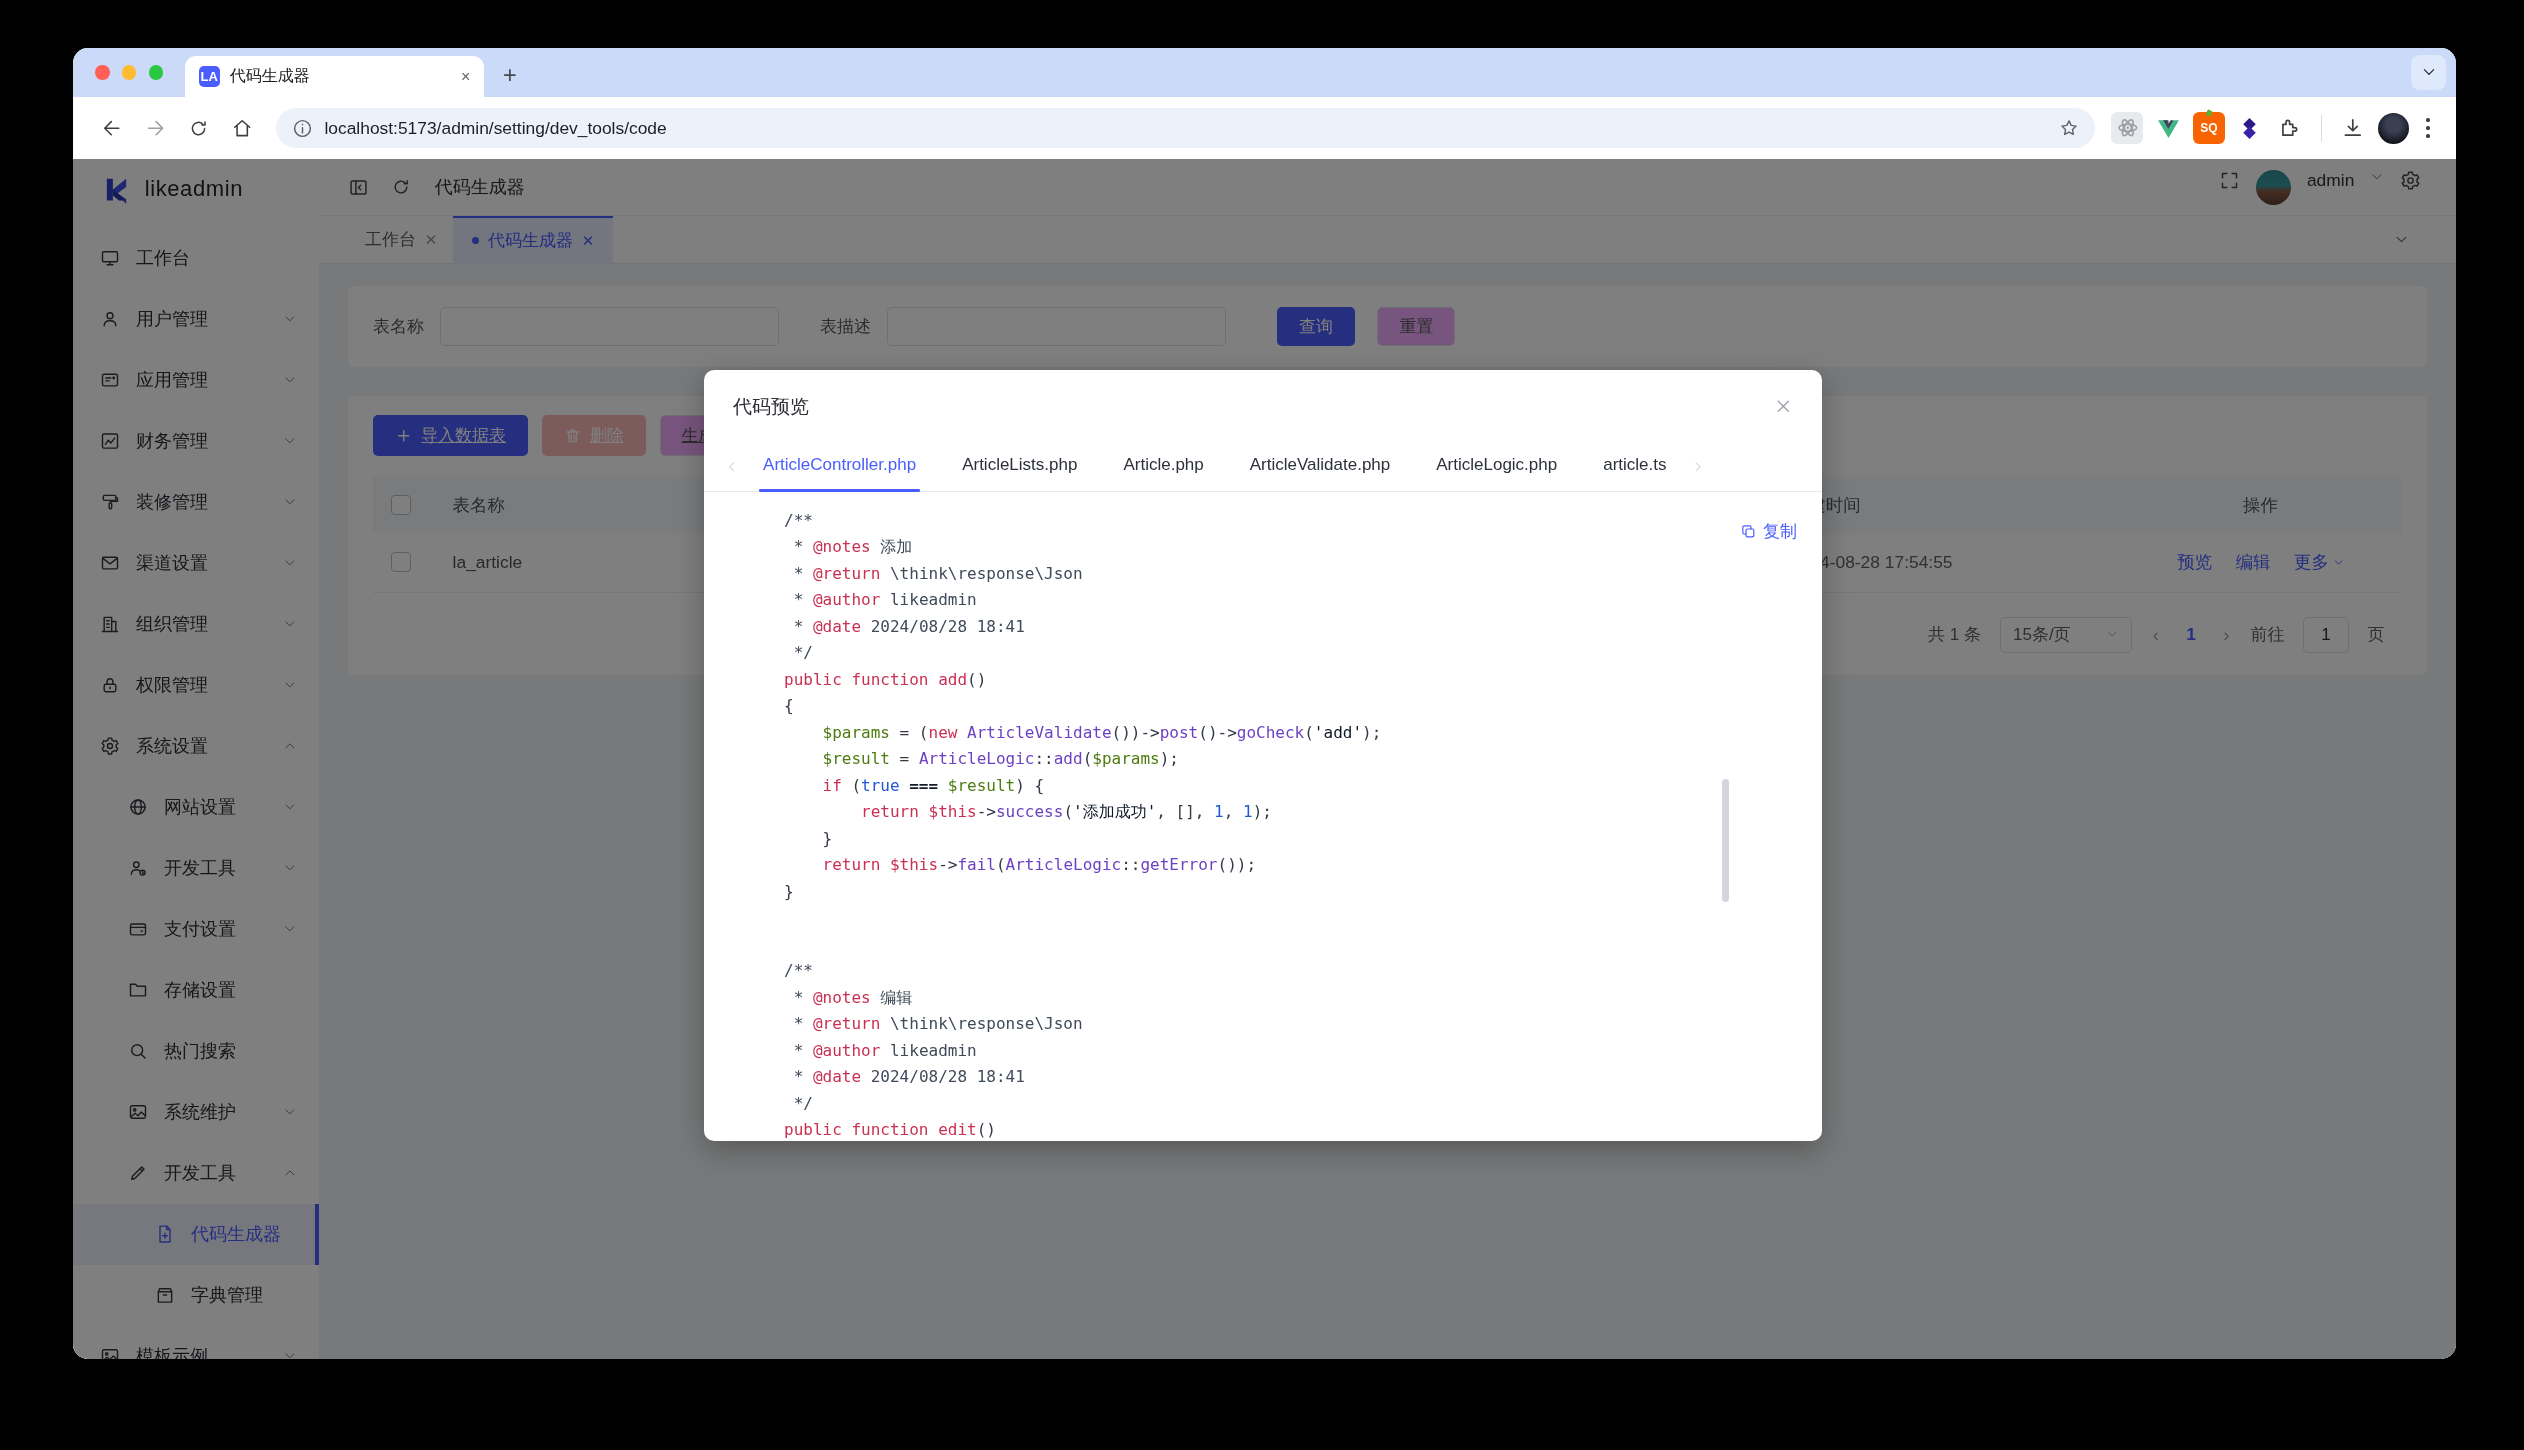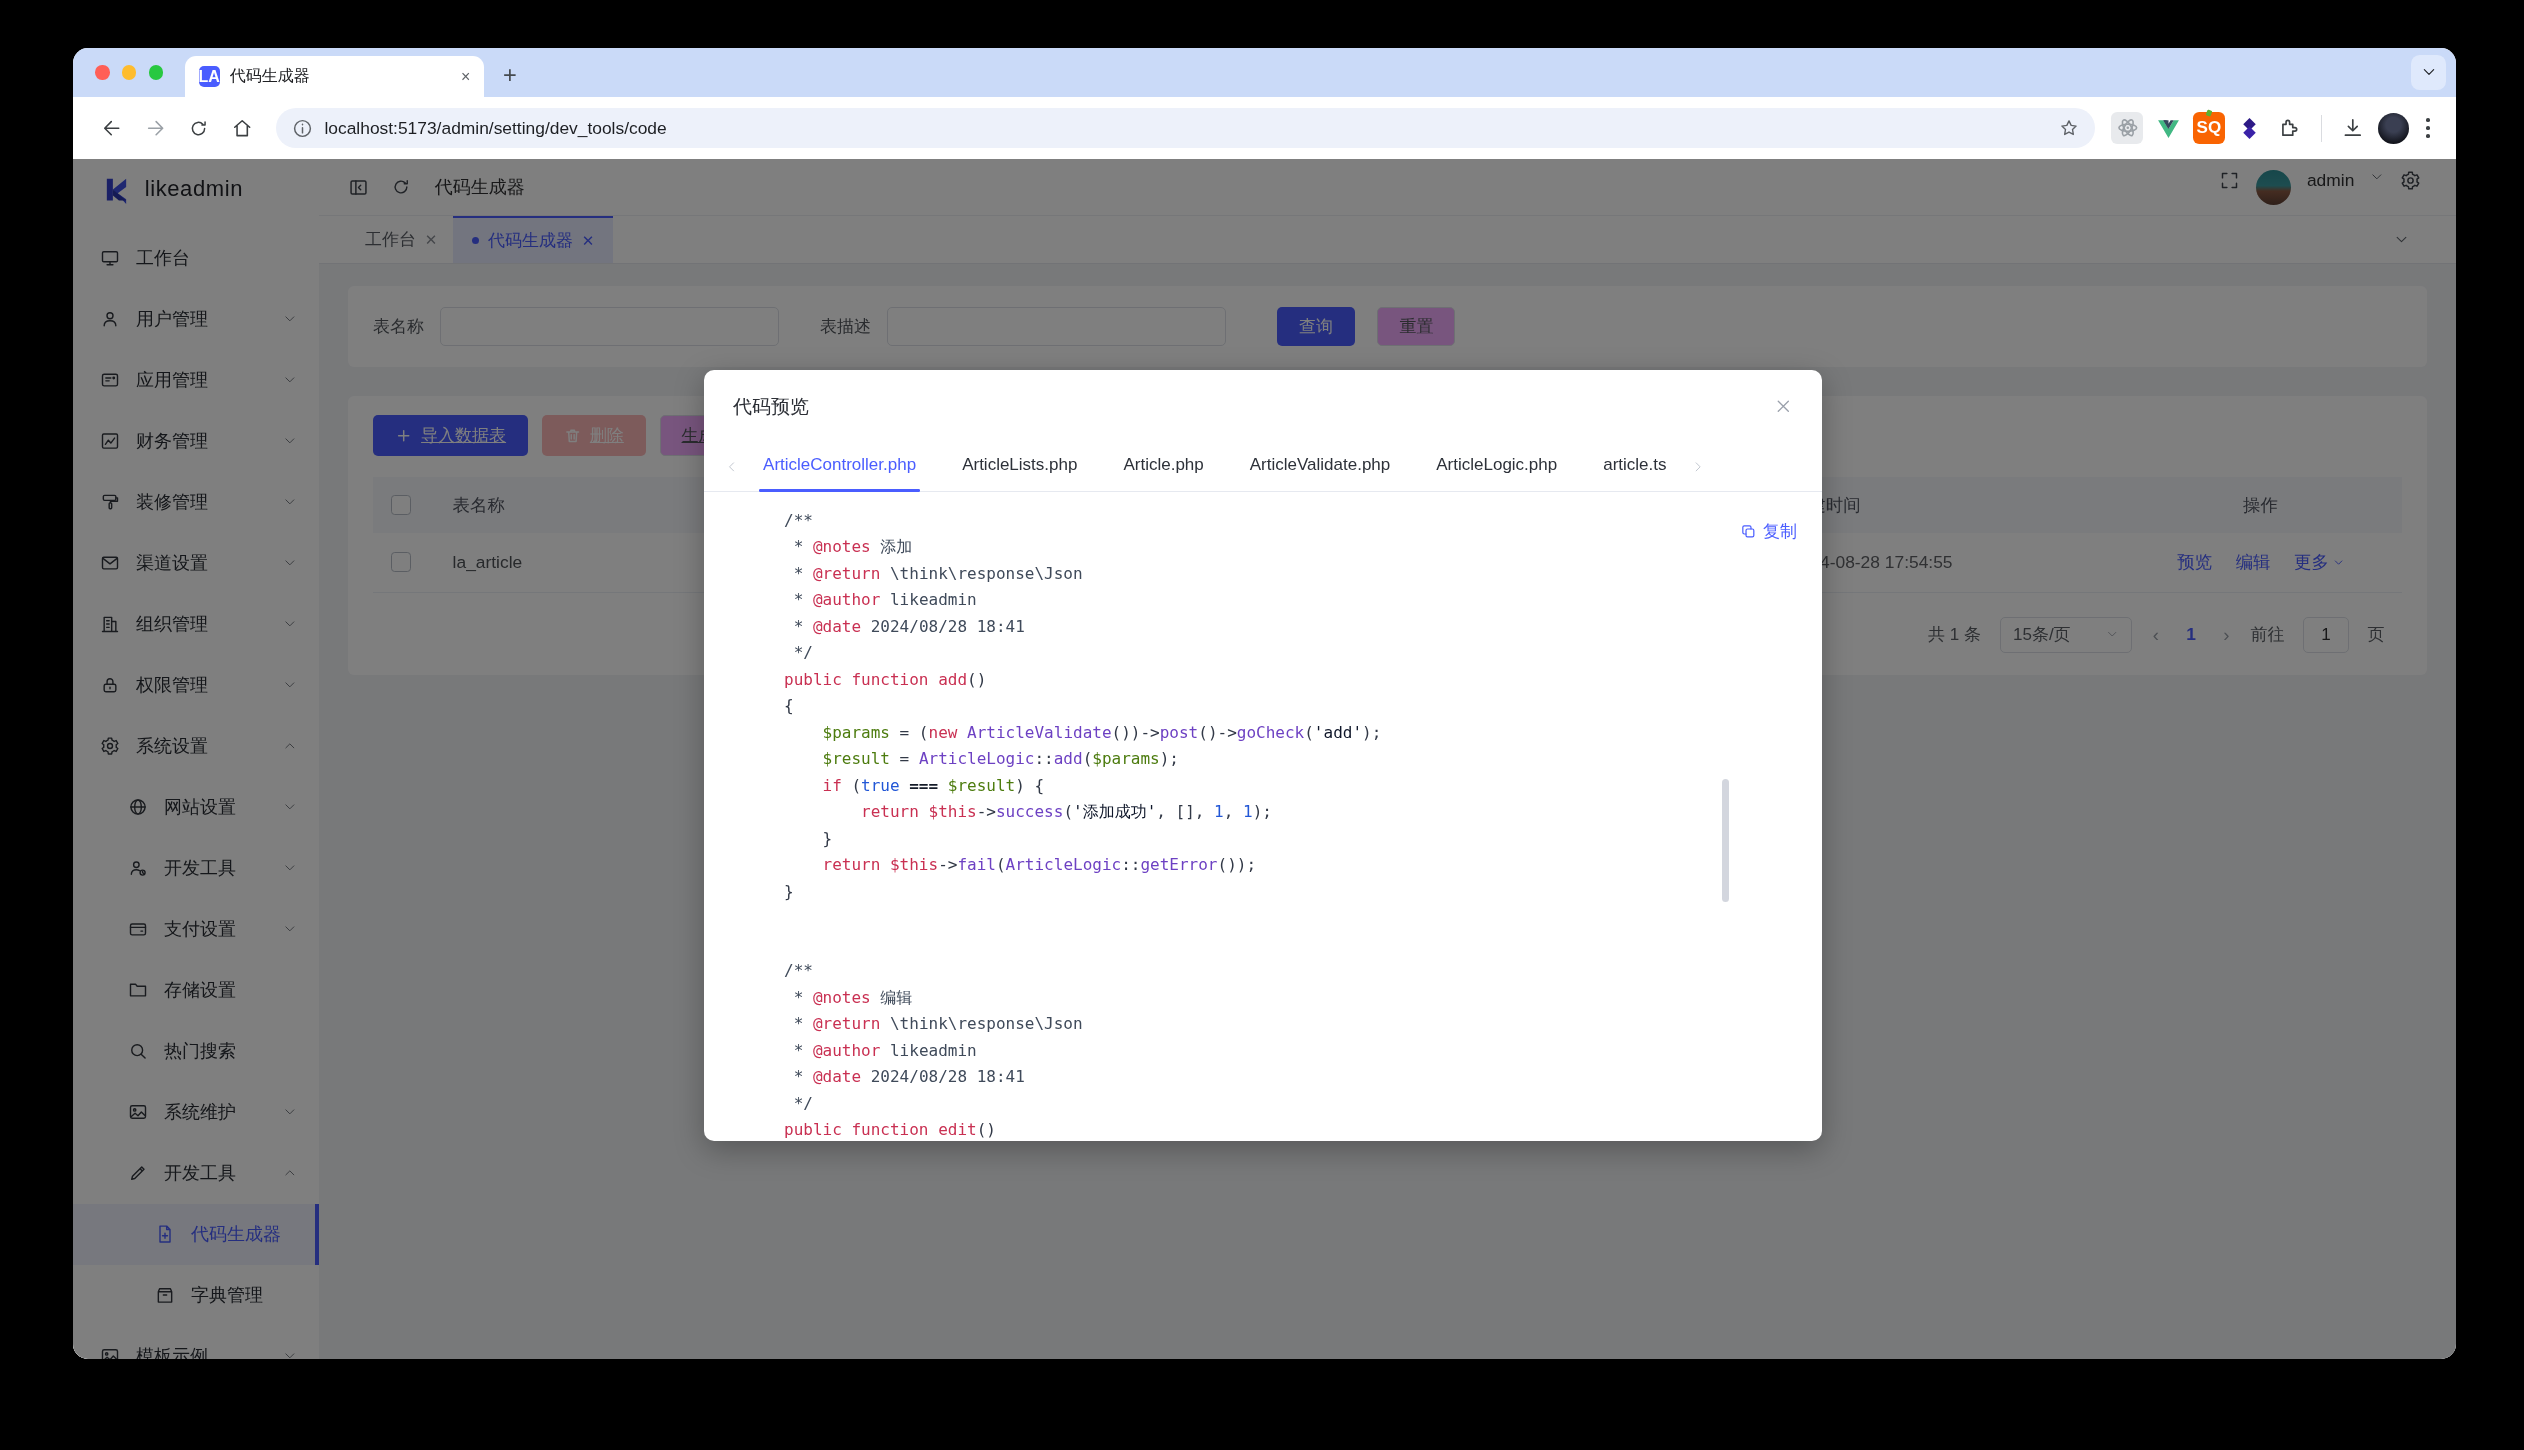--- a/index.html
+++ b/index.html
@@ -14,7 +14,7 @@
   .light { width:14.3px; height:14.3px; border-radius:50%; }
   .light.red{ background:#ff5f57; } .light.yellow{ background:#febc2e; } .light.green{ background:#28c840; }
   .btab { position:absolute; left:112px; top:8px; width:299px; height:41px; background:#fff; border-radius:11.2px 11.2px 0 0; display:flex; align-items:center; padding:0 13.7px; gap:10px; }
-  .favicon { width:21px; height:21px; background:#4a5dff; border-radius:5px; color:#fff; font-size:16px; font-weight:bold; display:flex; align-items:center; justify-content:center; }
+  .favicon { width:21px; height:21px; background:#4a5dff; border-radius:5px; color:#fff; font-size:13px; font-weight:bold; display:flex; align-items:center; justify-content:center; }
   .btab-title { font-size:16px; color:#202124; flex:1; white-space:nowrap; overflow:hidden; }
   .btab-close { font-size:16px; color:#5f6368; }
   .newtab { position:absolute; left:430px; top:13.7px; font-size:23.6px; color:#454a4f; font-weight:300; }

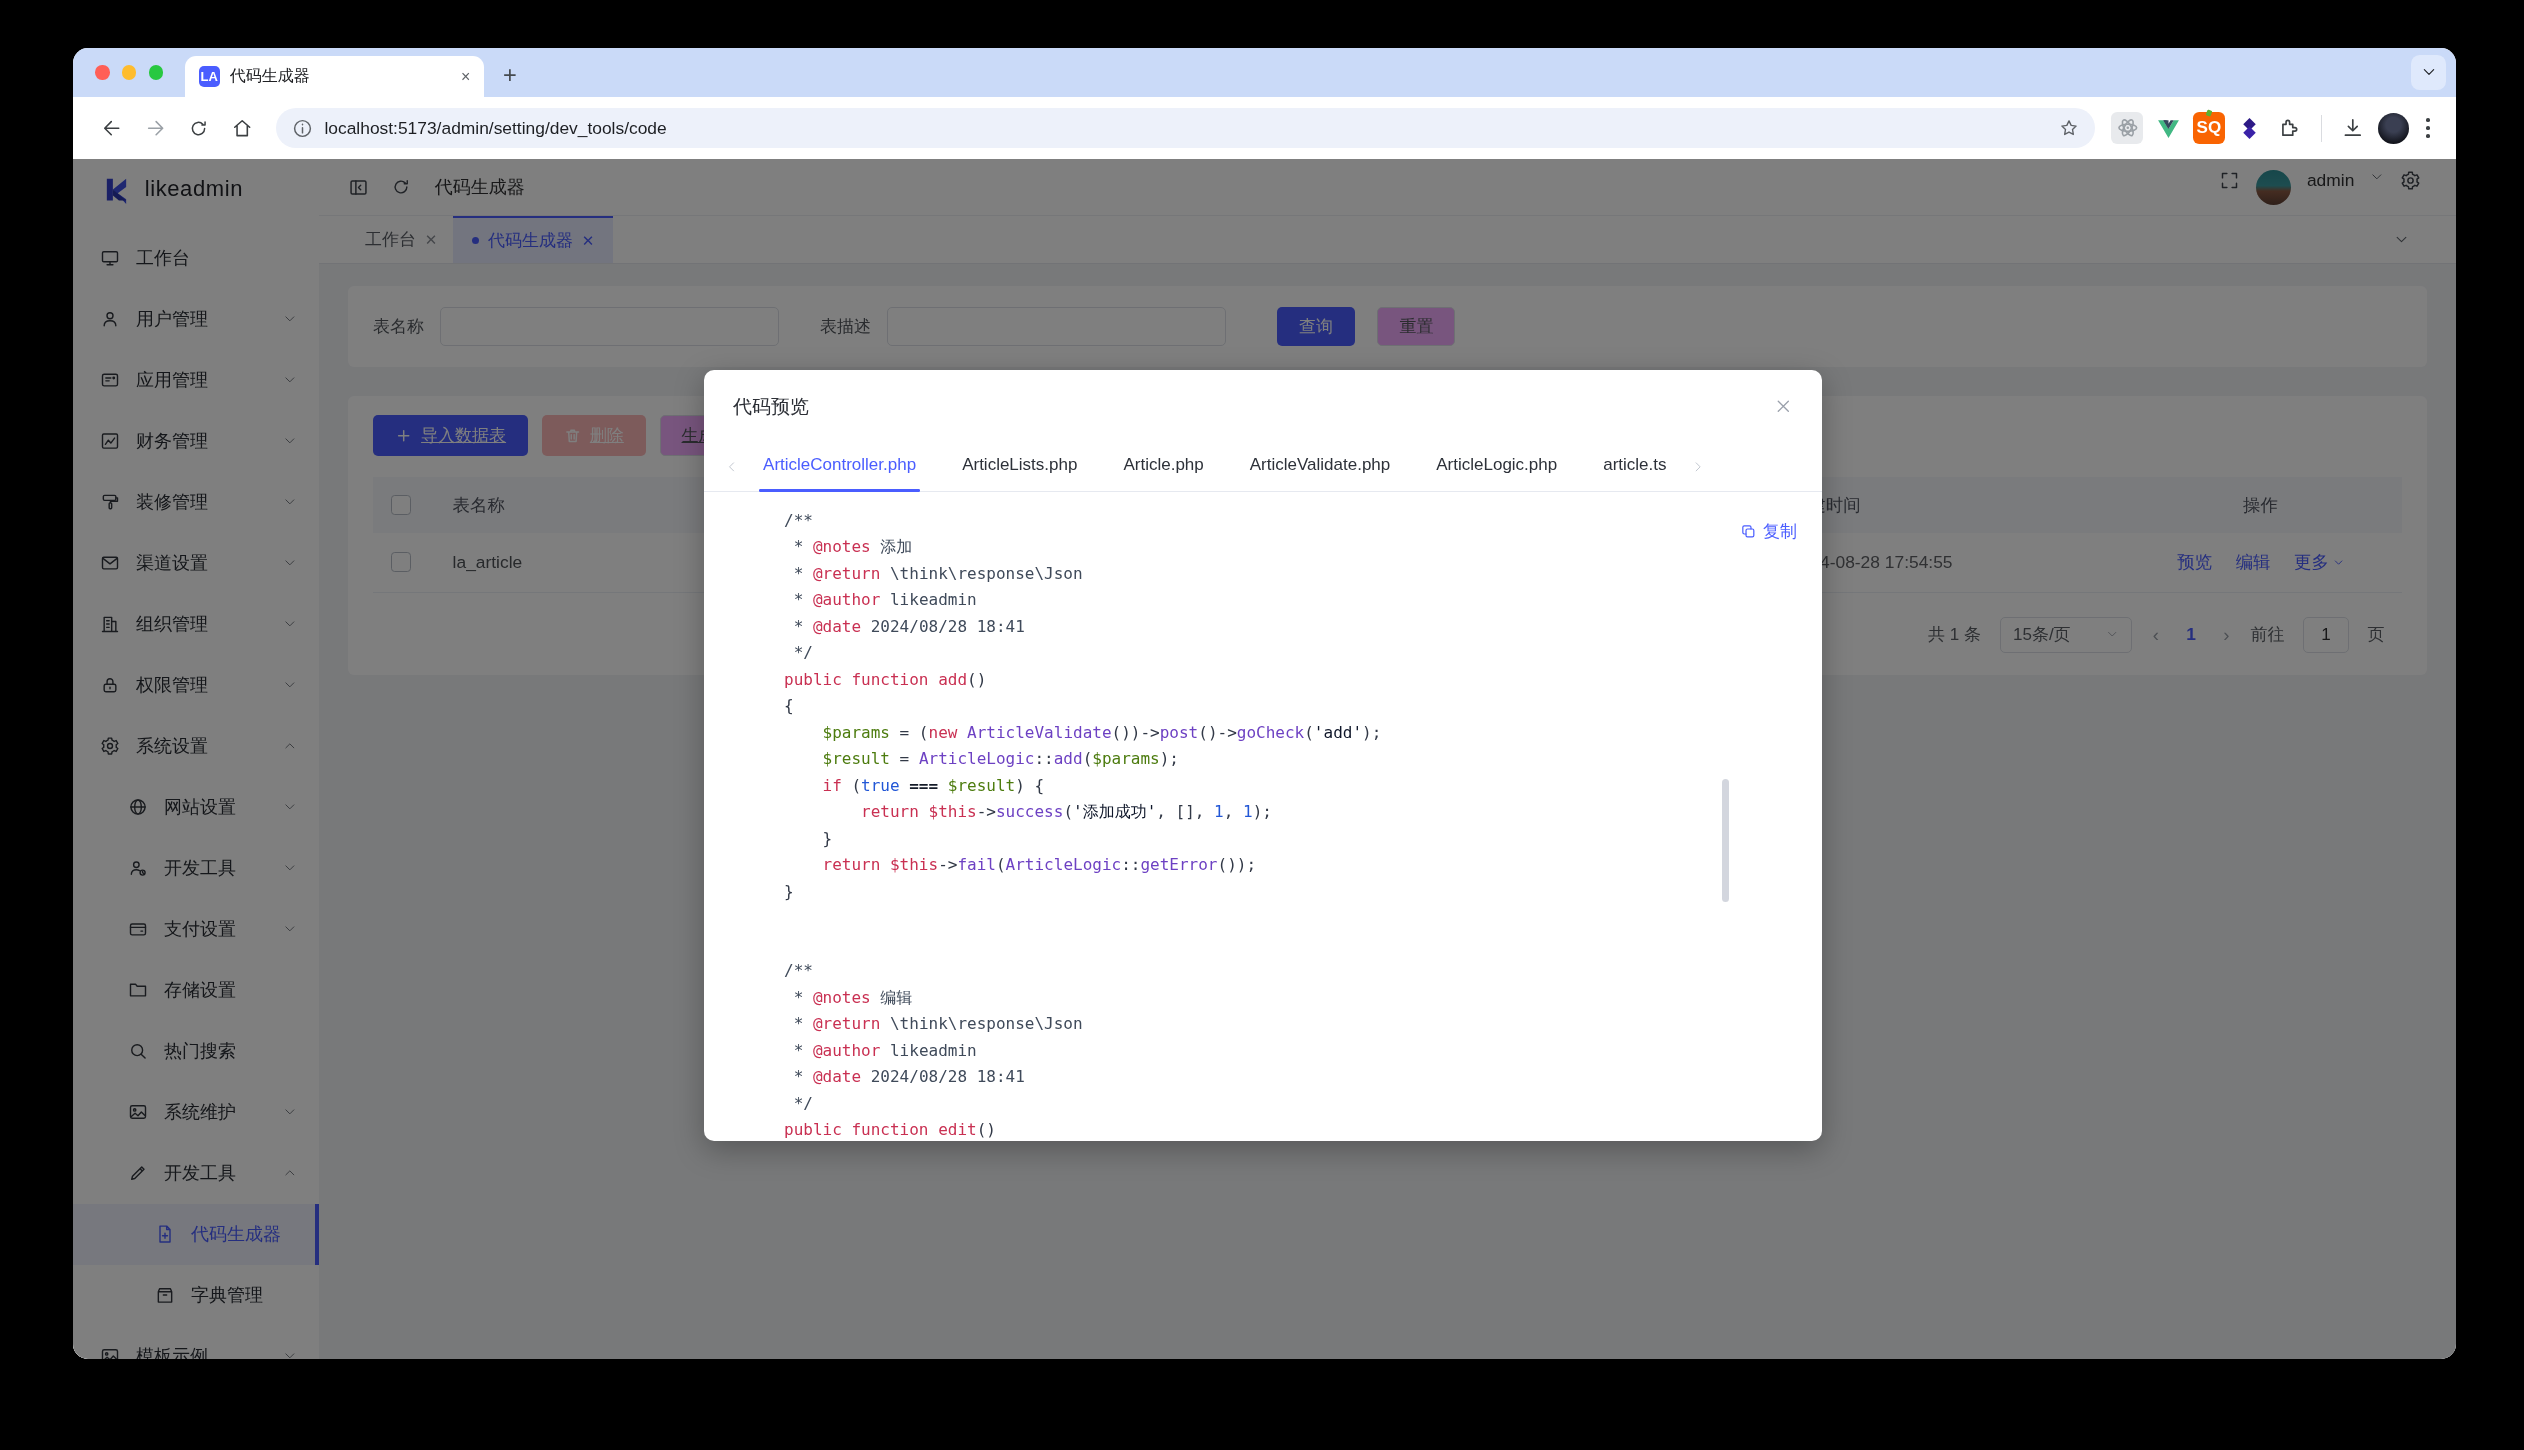--- a/index.html
+++ b/index.html
@@ -29,7 +29,7 @@
   .ext { display:flex; align-items:center; gap:8.7px; margin-left:3.7px; }
   .extic { width:32px; height:32px; display:flex; align-items:center; justify-content:center; }
   .ext-react { background:#e8eaed; border-radius:6.2px; color:#9aa0a6; }
-  .ext-sq { background:#f96402; border-radius:6.2px; color:#fff; font-weight:bold; font-size:17px; position:relative; }
+  .ext-sq { background:#f96402; border-radius:6.2px; color:#fff; font-weight:bold; font-size:12px; position:relative; }
   .ext-sq i { position:absolute; top:-2.5px; left:50%; width:5px; height:6.2px; background:#5bb033; transform:translateX(-50%) rotate(20deg); border-radius:1.2px; }
   .divider { width:1.2px; height:27px; background:#dadce0; margin:0 6.2px; }
   .br-avatar { width:31px; height:31px; border-radius:50%; background:radial-gradient(circle at 50% 38%, #3a3f52 0 30%, #14161e 72%), #14161e; }

